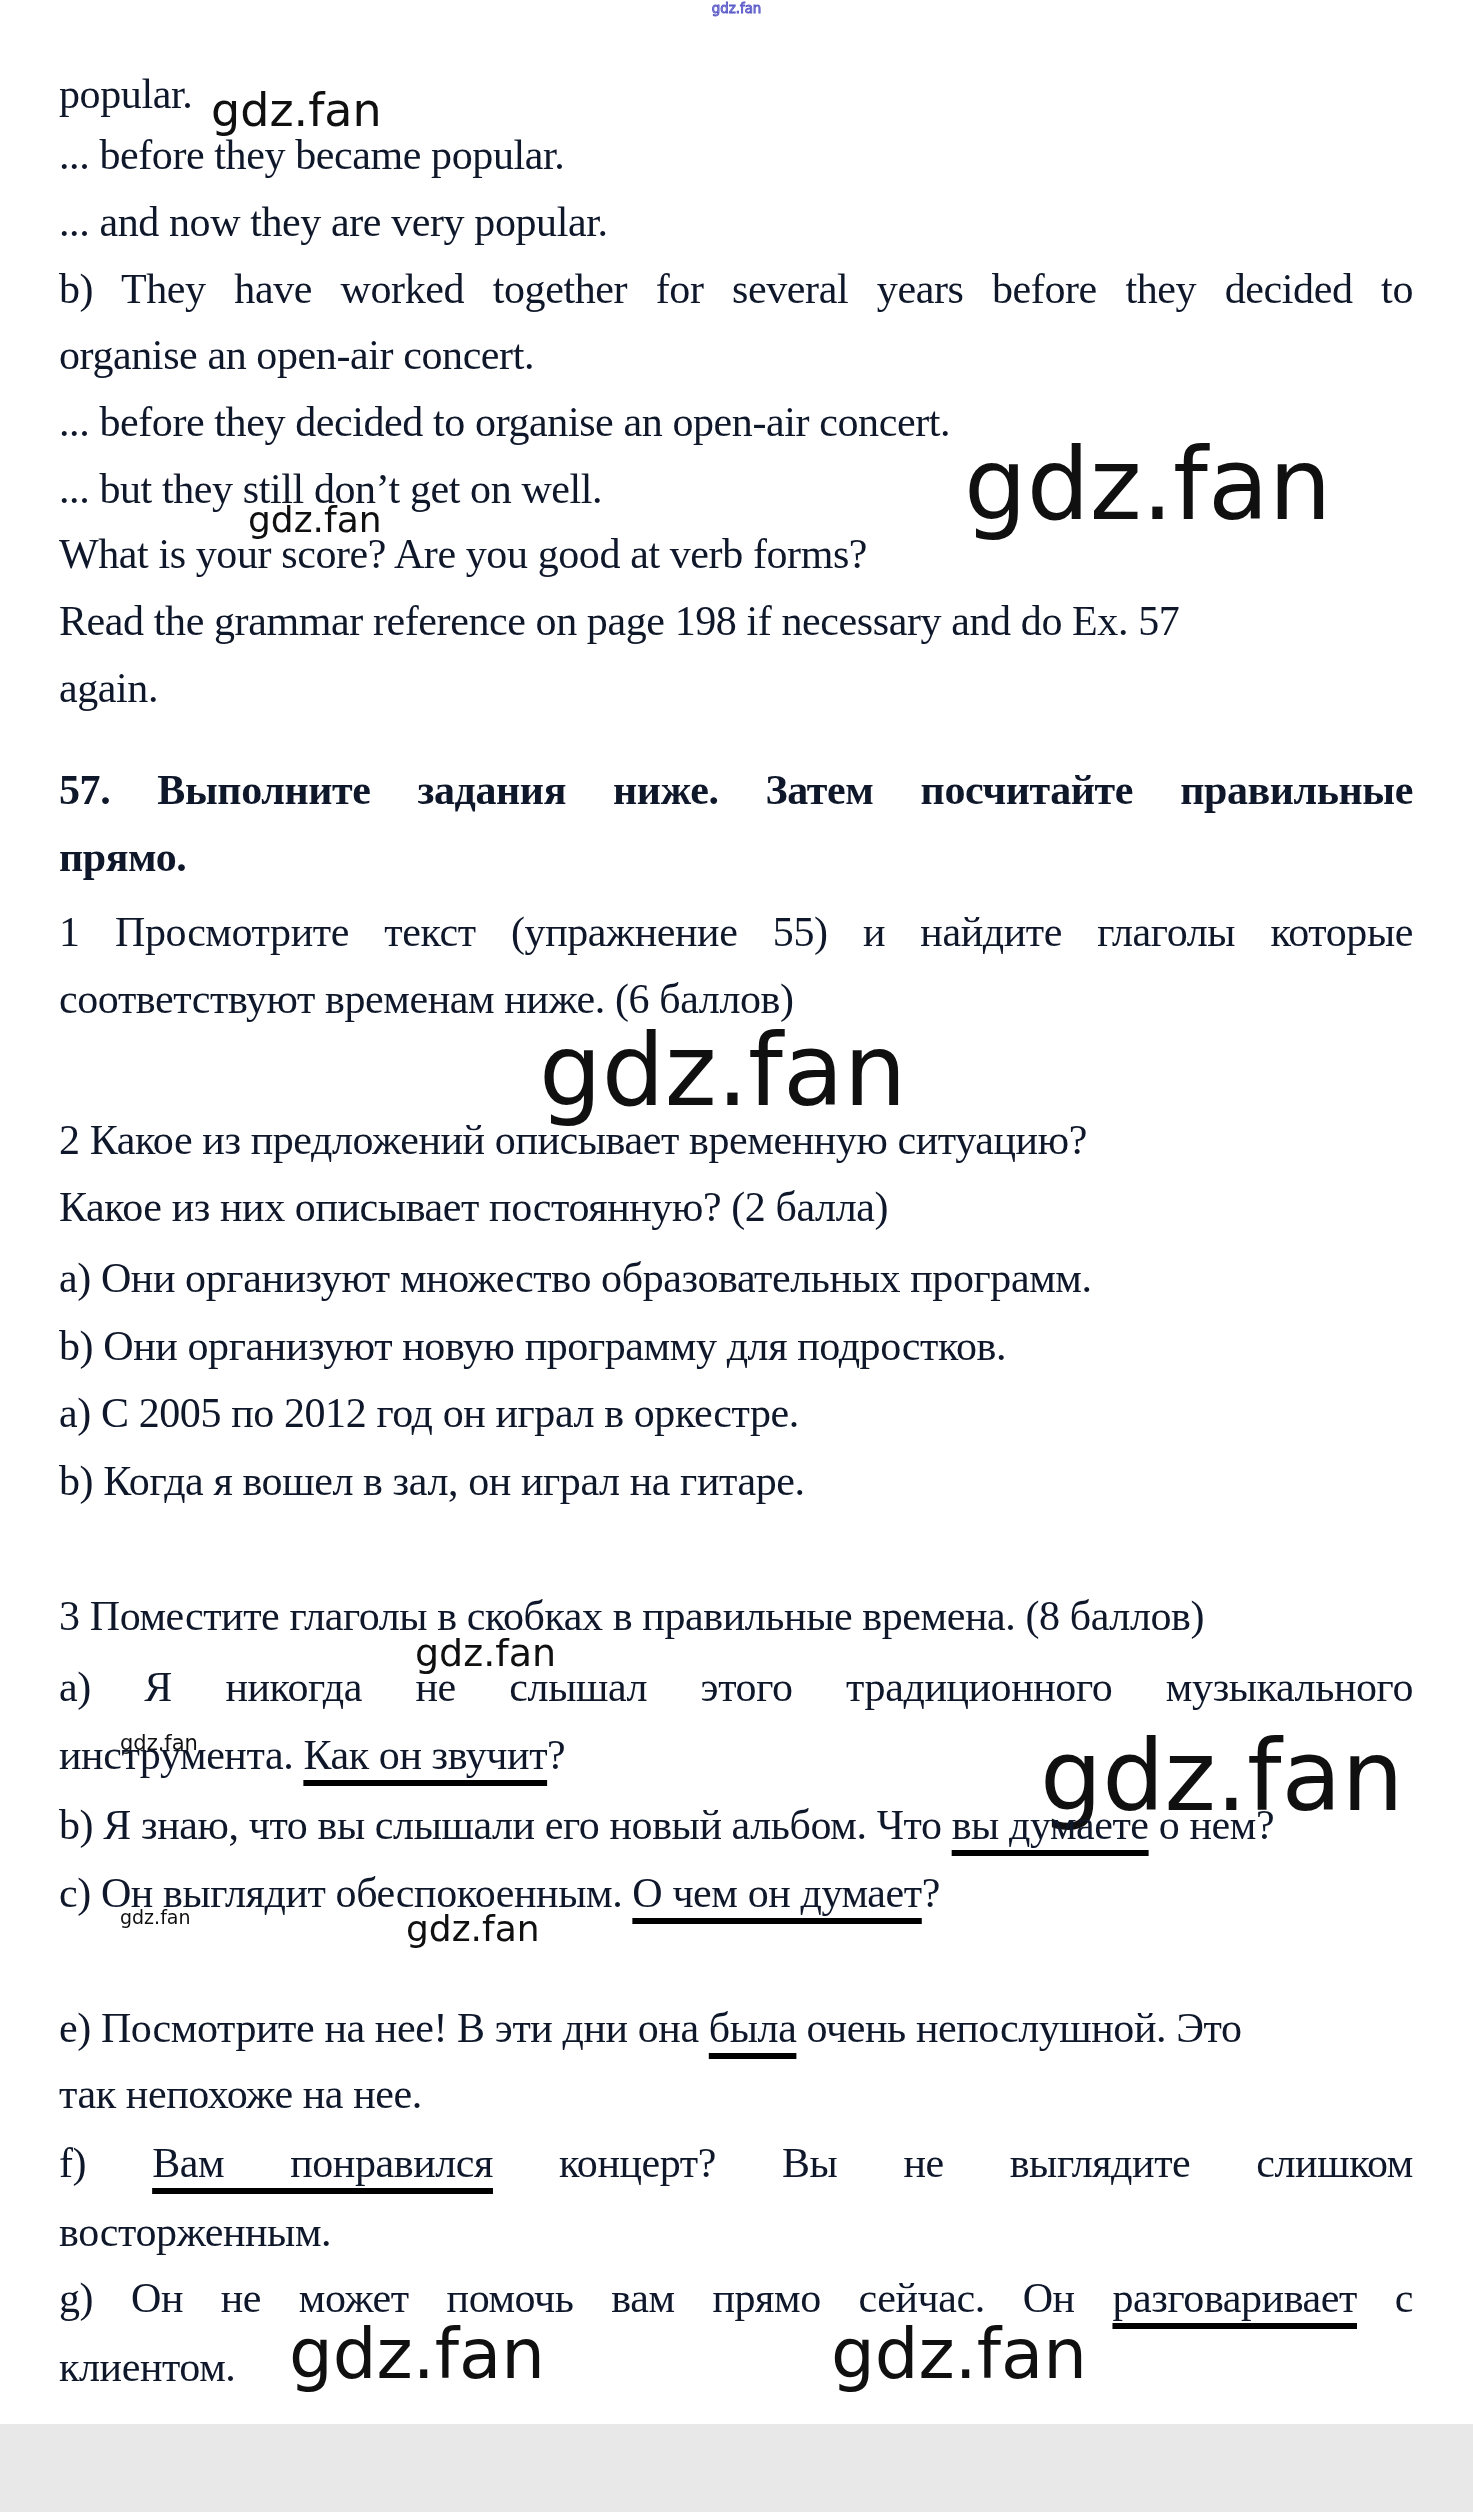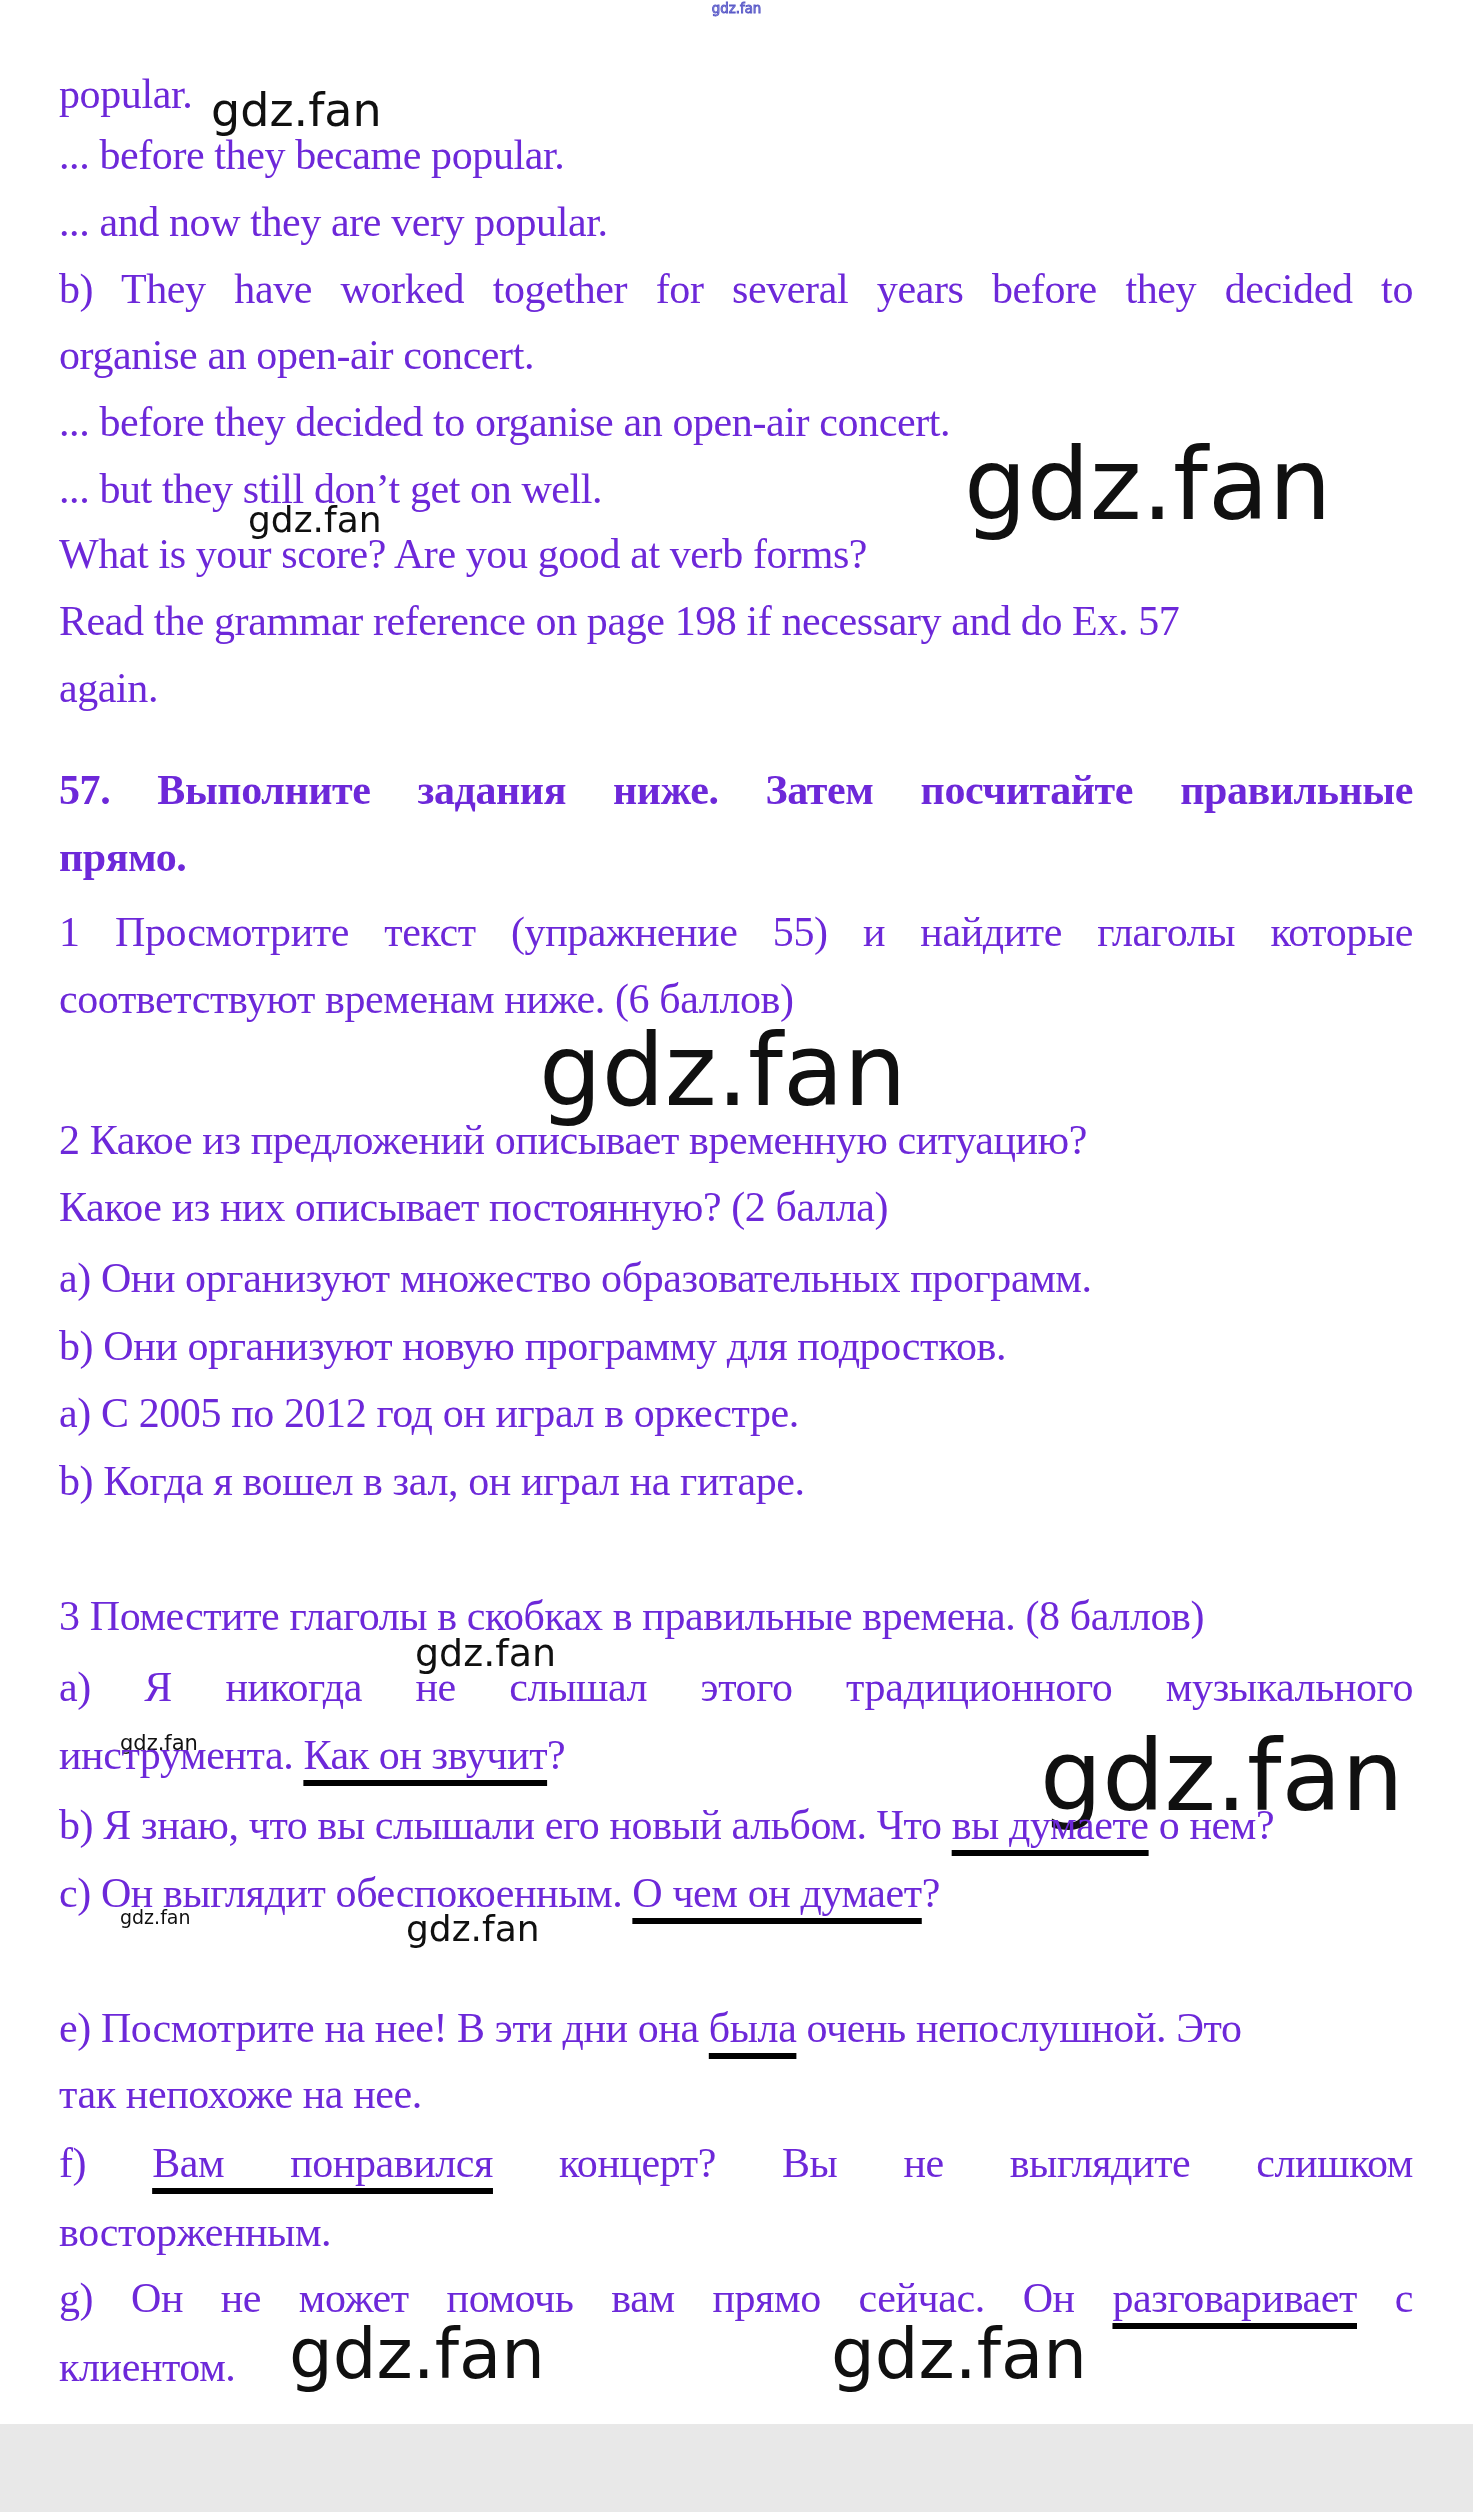--- a/index.html
+++ b/index.html
@@ -16,7 +16,7 @@
     width:1354px;
     font-size:42px;
     line-height:50px;
-    color:#6d28d9;
+    color:#0f172a;
     white-space:nowrap;
     letter-spacing:-0.4px;
   }

